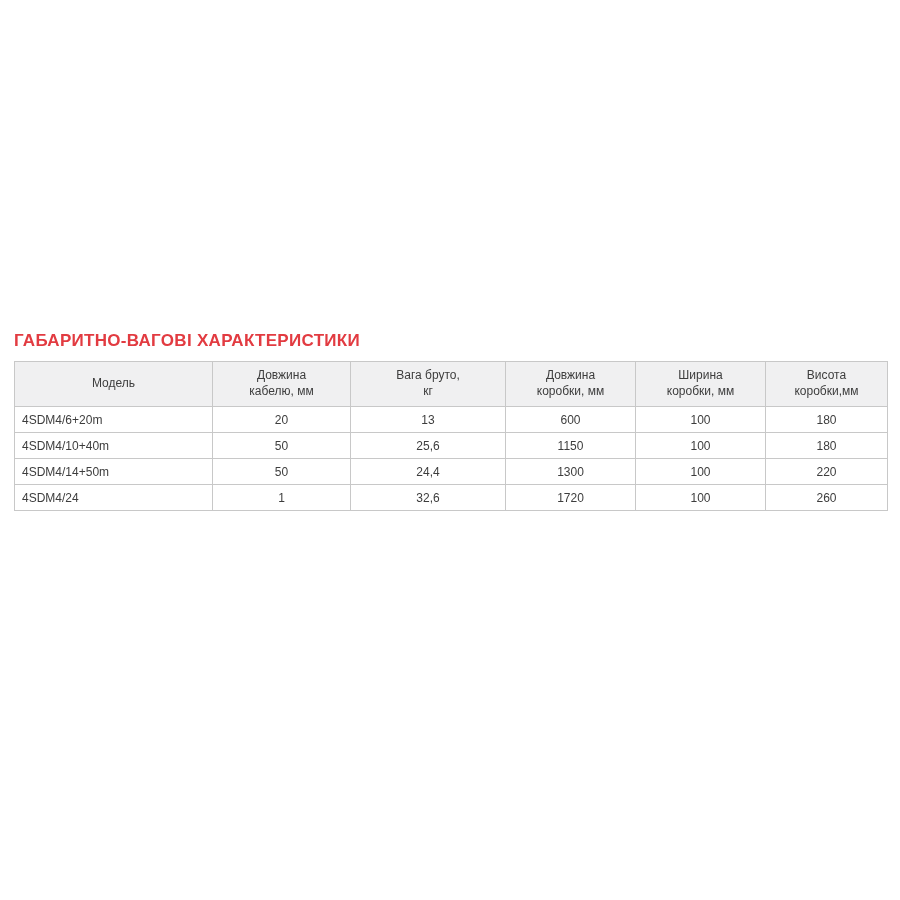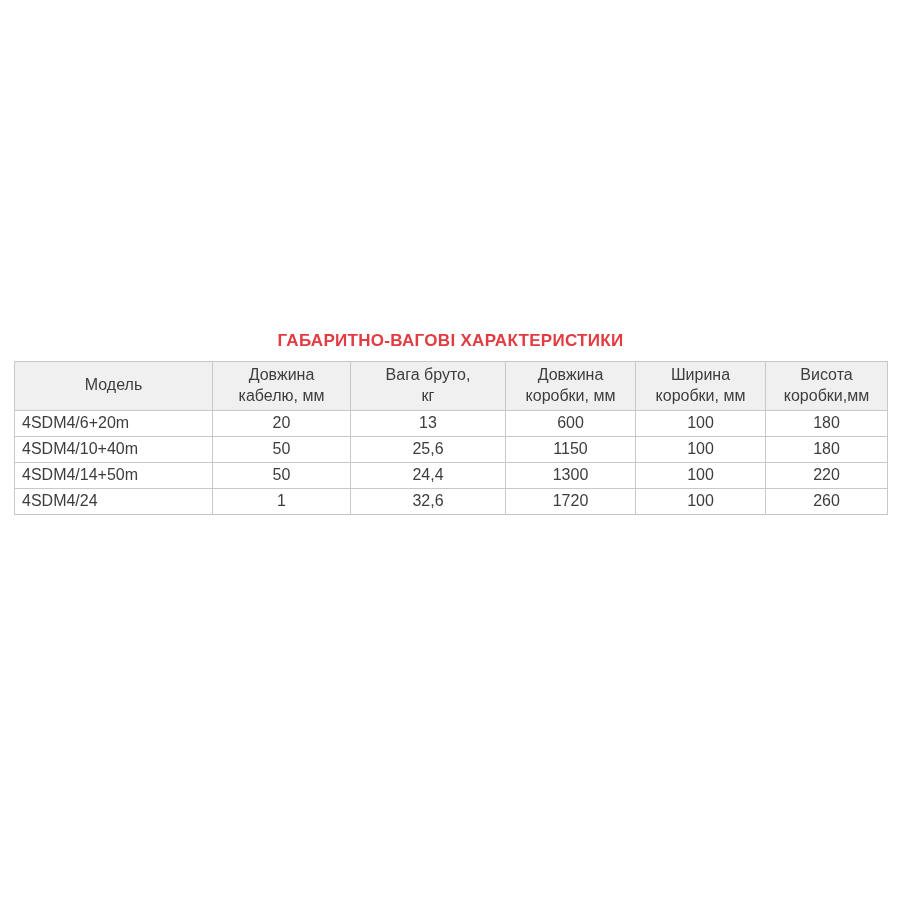--- a/index.html
+++ b/index.html
@@ -32,7 +32,6 @@
     line-height:19px;
     margin-bottom:11px;
     white-space:nowrap;
-    text-align:center;
   }
   table{
     border-collapse:collapse;

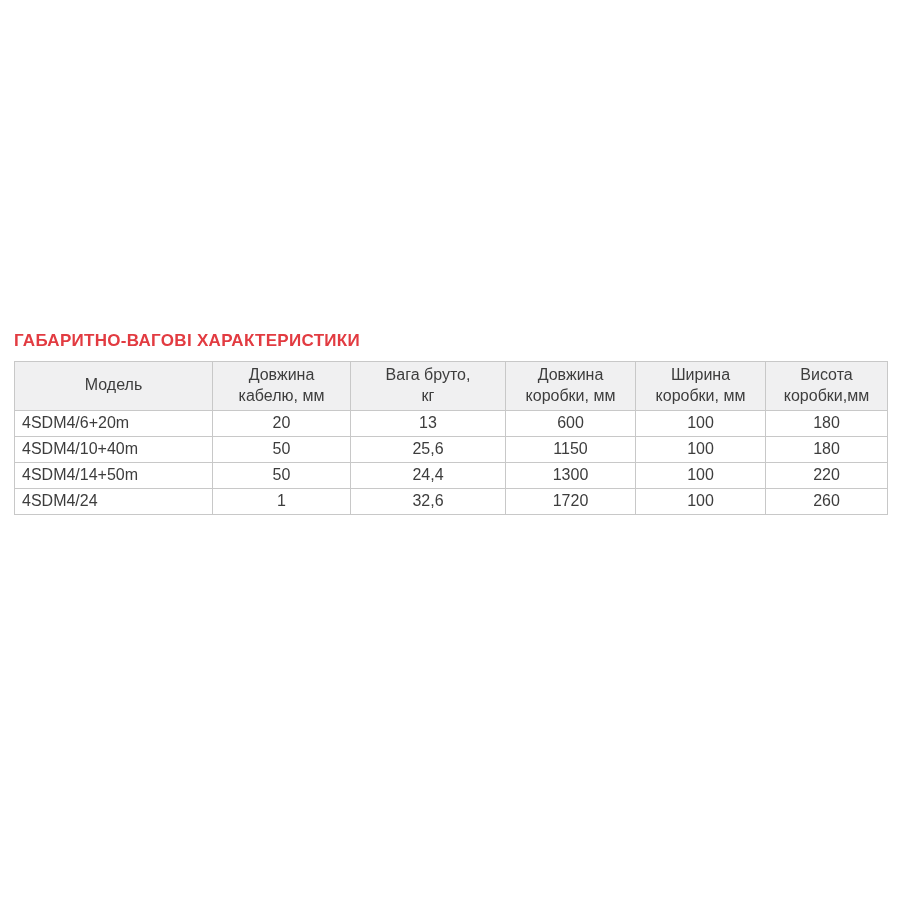--- a/index.html
+++ b/index.html
@@ -37,7 +37,7 @@
     border-collapse:collapse;
     table-layout:fixed;
     width:873px;
-    font-size:16px;
+    font-size:12px;
   }
   th,td{
     border:1px solid var(--border-color);

